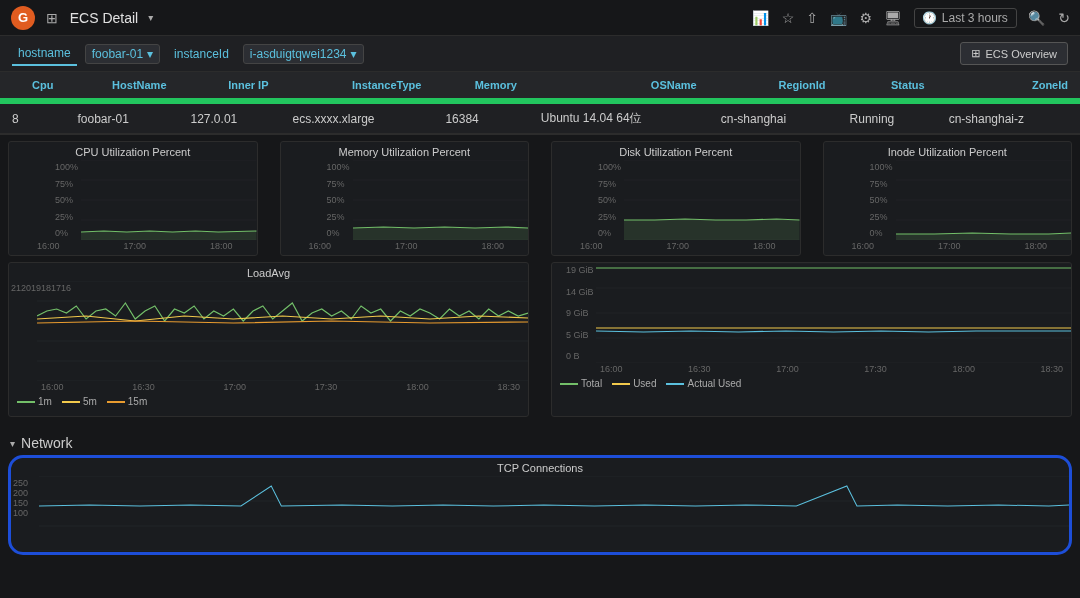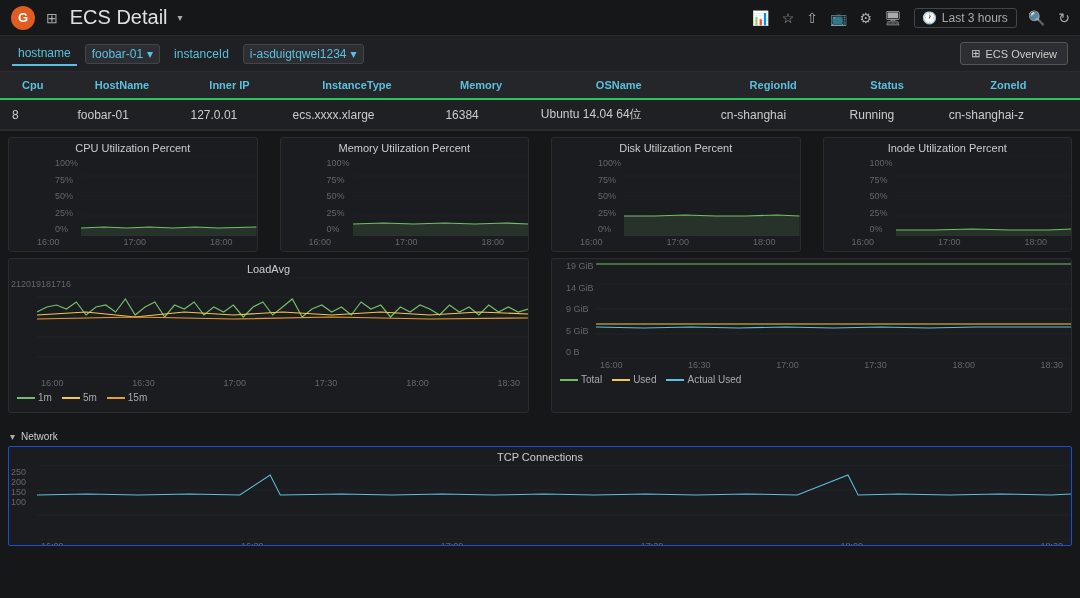--- a/index.html
+++ b/index.html
@@ -9,7 +9,7 @@
     .topnav { background: #161719; border-bottom: 1px solid #2c2c2c; height: 36px; display: flex; align-items: center; padding: 0 10px; gap: 10px; }
     .topnav-logo { width: 26px; height: 26px; }
     .topnav-grid-icon { color: #aaa; font-size: 14px; margin-right: 2px; }
-    .topnav-title { color: #e0e0e0; font-size: 20px; font-weight: 500; }
+    .topnav-title { color: #e0e0e0; font-size: 14px; font-weight: 500; }
     .topnav-caret { color: #aaa; font-size: 10px; }
     .topnav-right { margin-left: auto; display: flex; align-items: center; gap: 12px; }
     .topnav-icon { color: #aaa; font-size: 14px; cursor: pointer; }

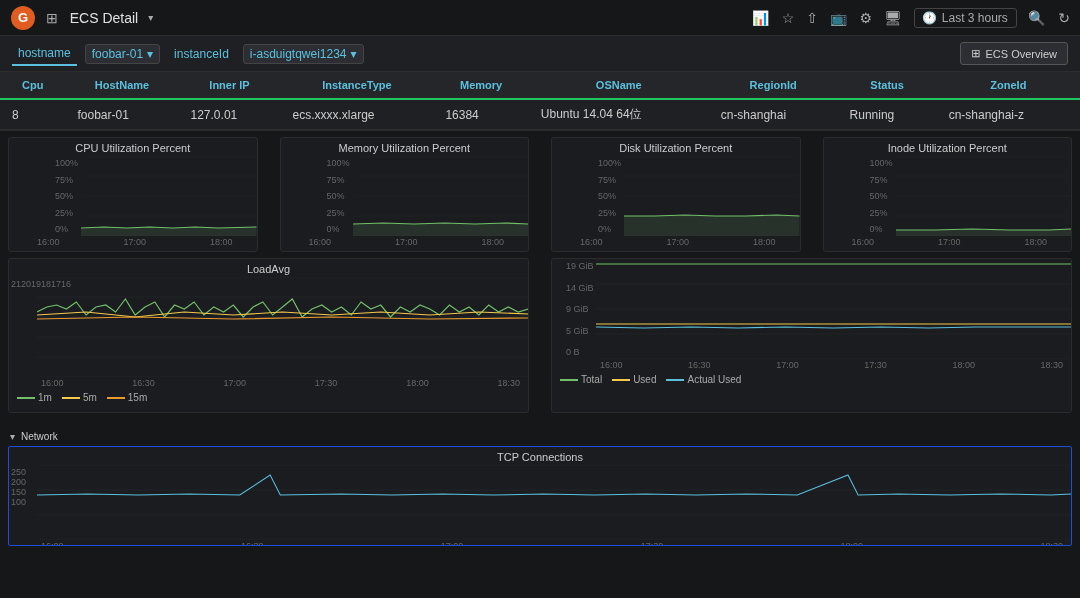--- a/index.html
+++ b/index.html
@@ -26,7 +26,7 @@
     .info-table-wrap { background: #1f2023; border-bottom: 1px solid #2c2c2c; padding: 0; }
     .info-table { width: 100%; border-collapse: collapse; }
     .info-table thead tr { background: #252629; }
-    .info-table thead th { color: #5bc0de; font-weight: 600; font-size: 11px; padding: 7px 12px; text-align: center; border-bottom: 2px solid #22c55e; }
+    .info-table thead th { color: #5bc0de; font-weight: 600; font-size: 11px; padding: 7px 12px; text-align: right; border-bottom: 6px solid #22c55e; }
     .info-table tbody tr { background: #1f2023; }
     .info-table tbody td { color: #ccc; font-size: 12px; padding: 6px 12px; border-bottom: 1px solid #2c2c2c; }
 

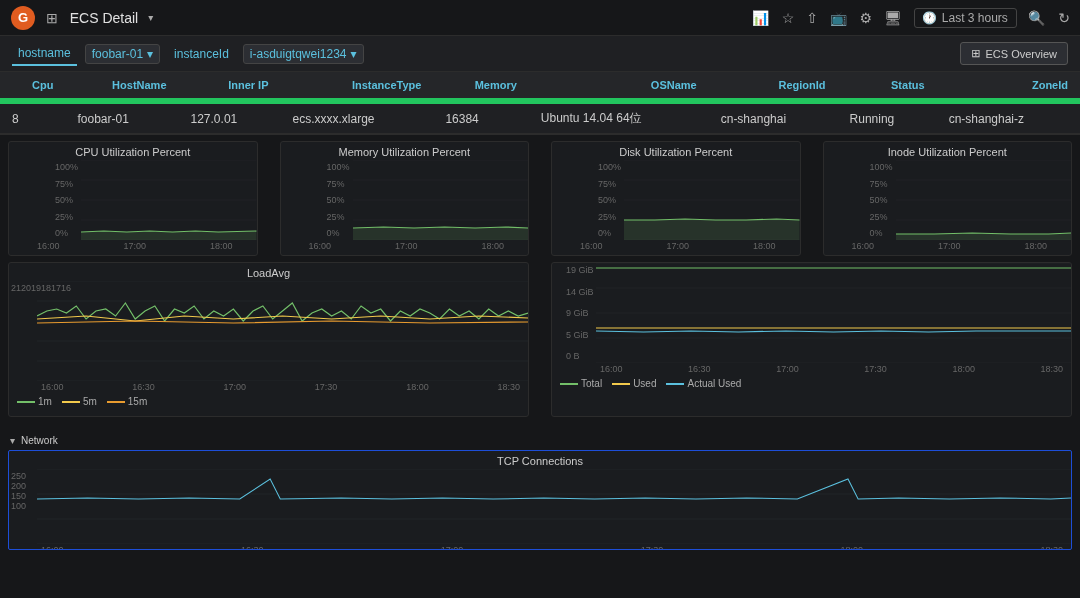--- a/index.html
+++ b/index.html
@@ -62,7 +62,7 @@
     
     .section-header { display: flex; align-items: center; gap: 6px; padding: 6px 10px 4px; background: #161719; }
     .section-chevron { color: #aaa; font-size: 10px; cursor: pointer; }
-    .section-title { color: #ccc; font-size: 10px; font-weight: 500; }
+    .section-title { color: #ccc; font-size: 14px; font-weight: 500; }
 
     
     .network-area { background: #161719; padding: 0 8px 6px; }

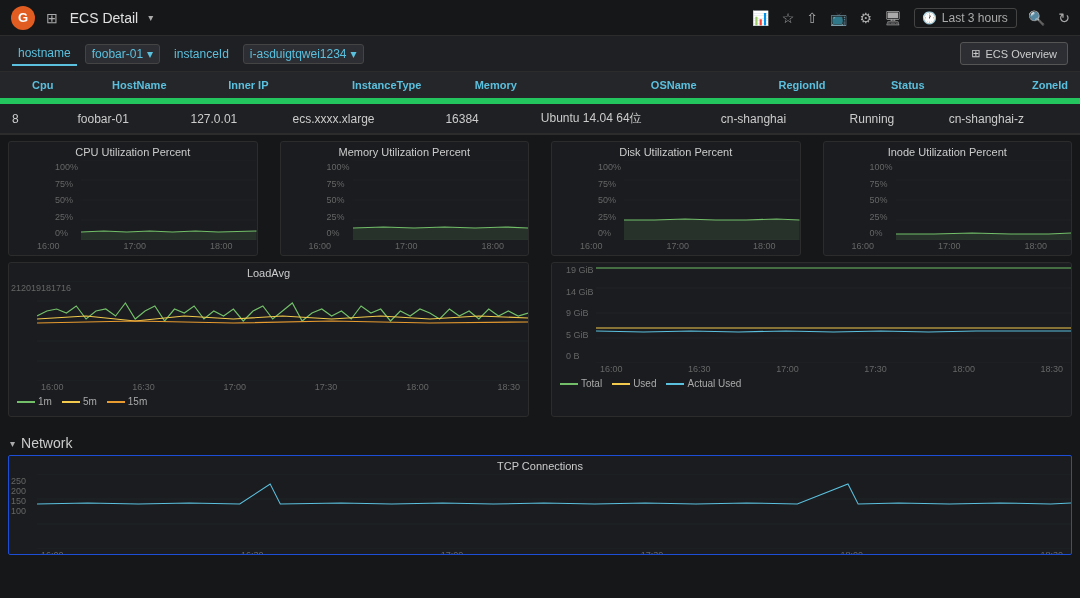--- a/index.html
+++ b/index.html
@@ -66,7 +66,7 @@
 
     
     .network-area { background: #161719; padding: 0 8px 6px; }
-    .tcp-panel { background: #1a1c1f; border: 1px solid #1d4ed8; border-radius: 2px; height: 100px; }
+    .tcp-panel { background: #1a1c1f; border: 3px solid #1d4ed8; border-radius: 15px; height: 100px; }
 
     
     .grid-line { stroke: #2a2c30; stroke-width: 0.5; }

